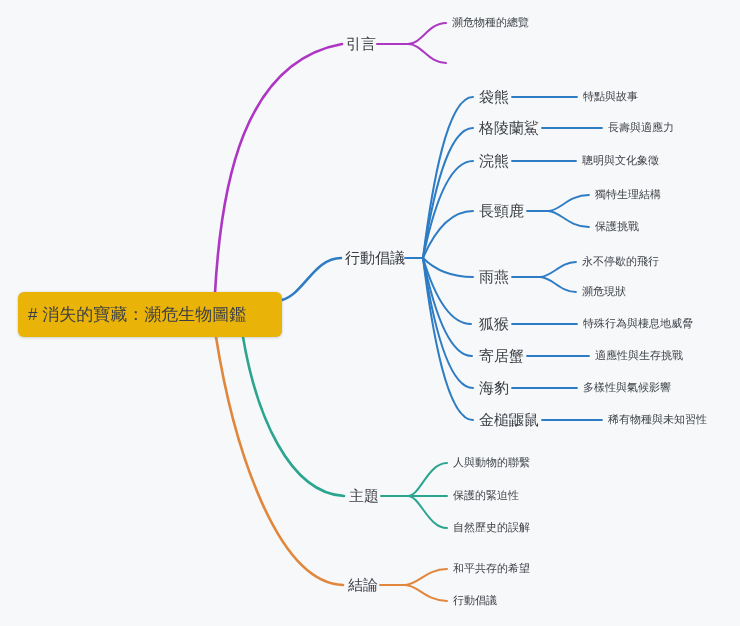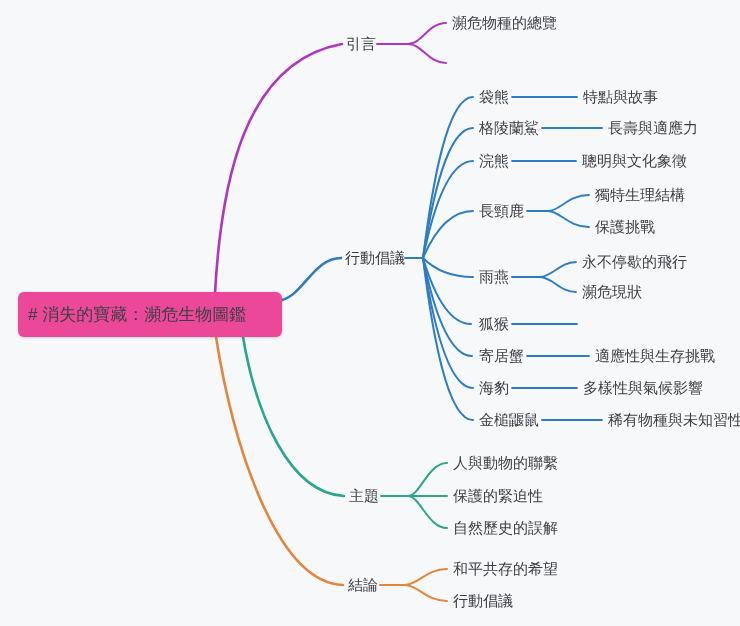--- a/index.html
+++ b/index.html
@@ -32,7 +32,7 @@
   }
   .l1{font-size:15px;}
   .l2{font-size:15px;}
-  .leaf{font-size:15px;}
+  .leaf{font-size:11px;}
   .root-box{
     position:absolute;
     left:18px;top:292px;

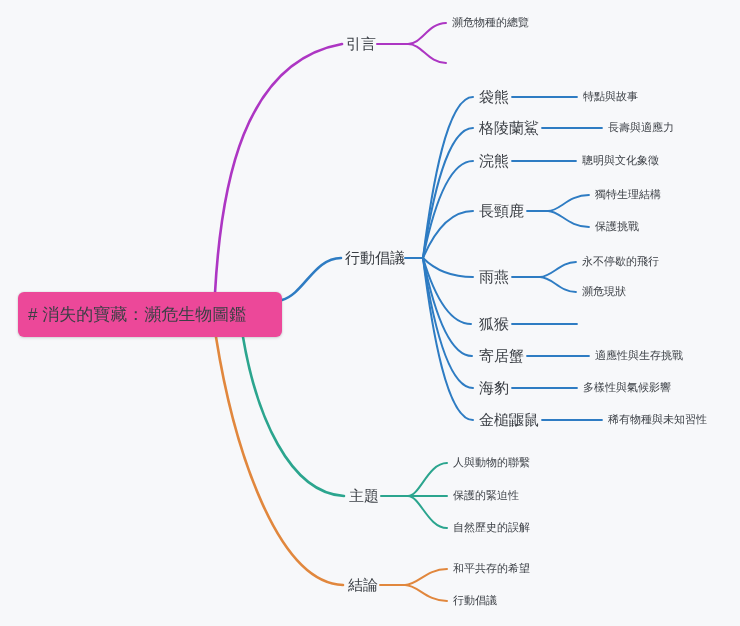--- a/index.html
+++ b/index.html
@@ -37,7 +37,7 @@
     position:absolute;
     left:18px;top:292px;
     width:264px;height:45px;
-    background:#ec4899;
+    background:#eab308;
     border-radius:6px;
     box-shadow:0 1px 3px rgba(60,64,67,.18), 0 0 0 1px rgba(60,64,67,.04);
     display:flex;align-items:center;

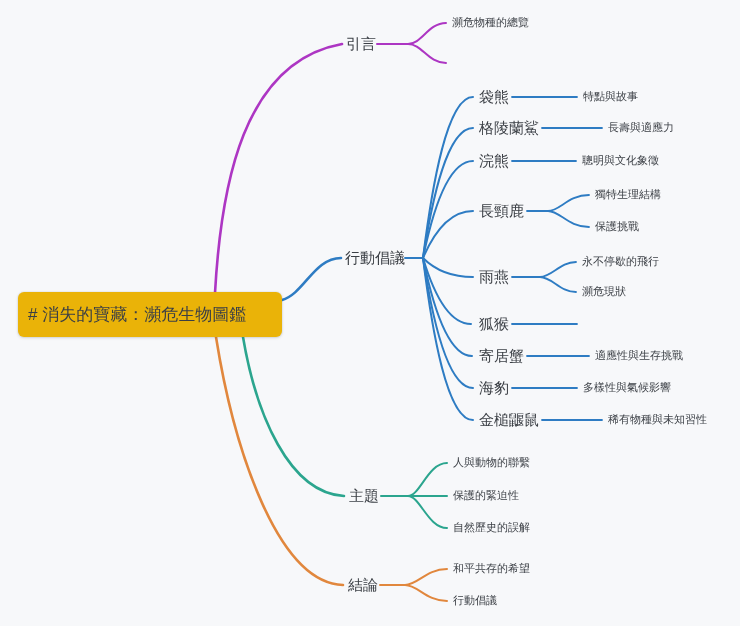--- a/index.html
+++ b/index.html
@@ -136,6 +136,7 @@
   <span class="lbl leaf" style="left:595px;top:227px">保護挑戰</span>
   <span class="lbl leaf" style="left:582px;top:262px">永不停歇的飛行</span>
   <span class="lbl leaf" style="left:582px;top:292px">瀕危現狀</span>
+  <span class="lbl leaf" style="left:583px;top:324px">特殊行為與棲息地威脅</span>
   <span class="lbl leaf" style="left:595px;top:356px">適應性與生存挑戰</span>
   <span class="lbl leaf" style="left:583px;top:388px">多樣性與氣候影響</span>
   <span class="lbl leaf" style="left:608px;top:420px">稀有物種與未知習性</span>

